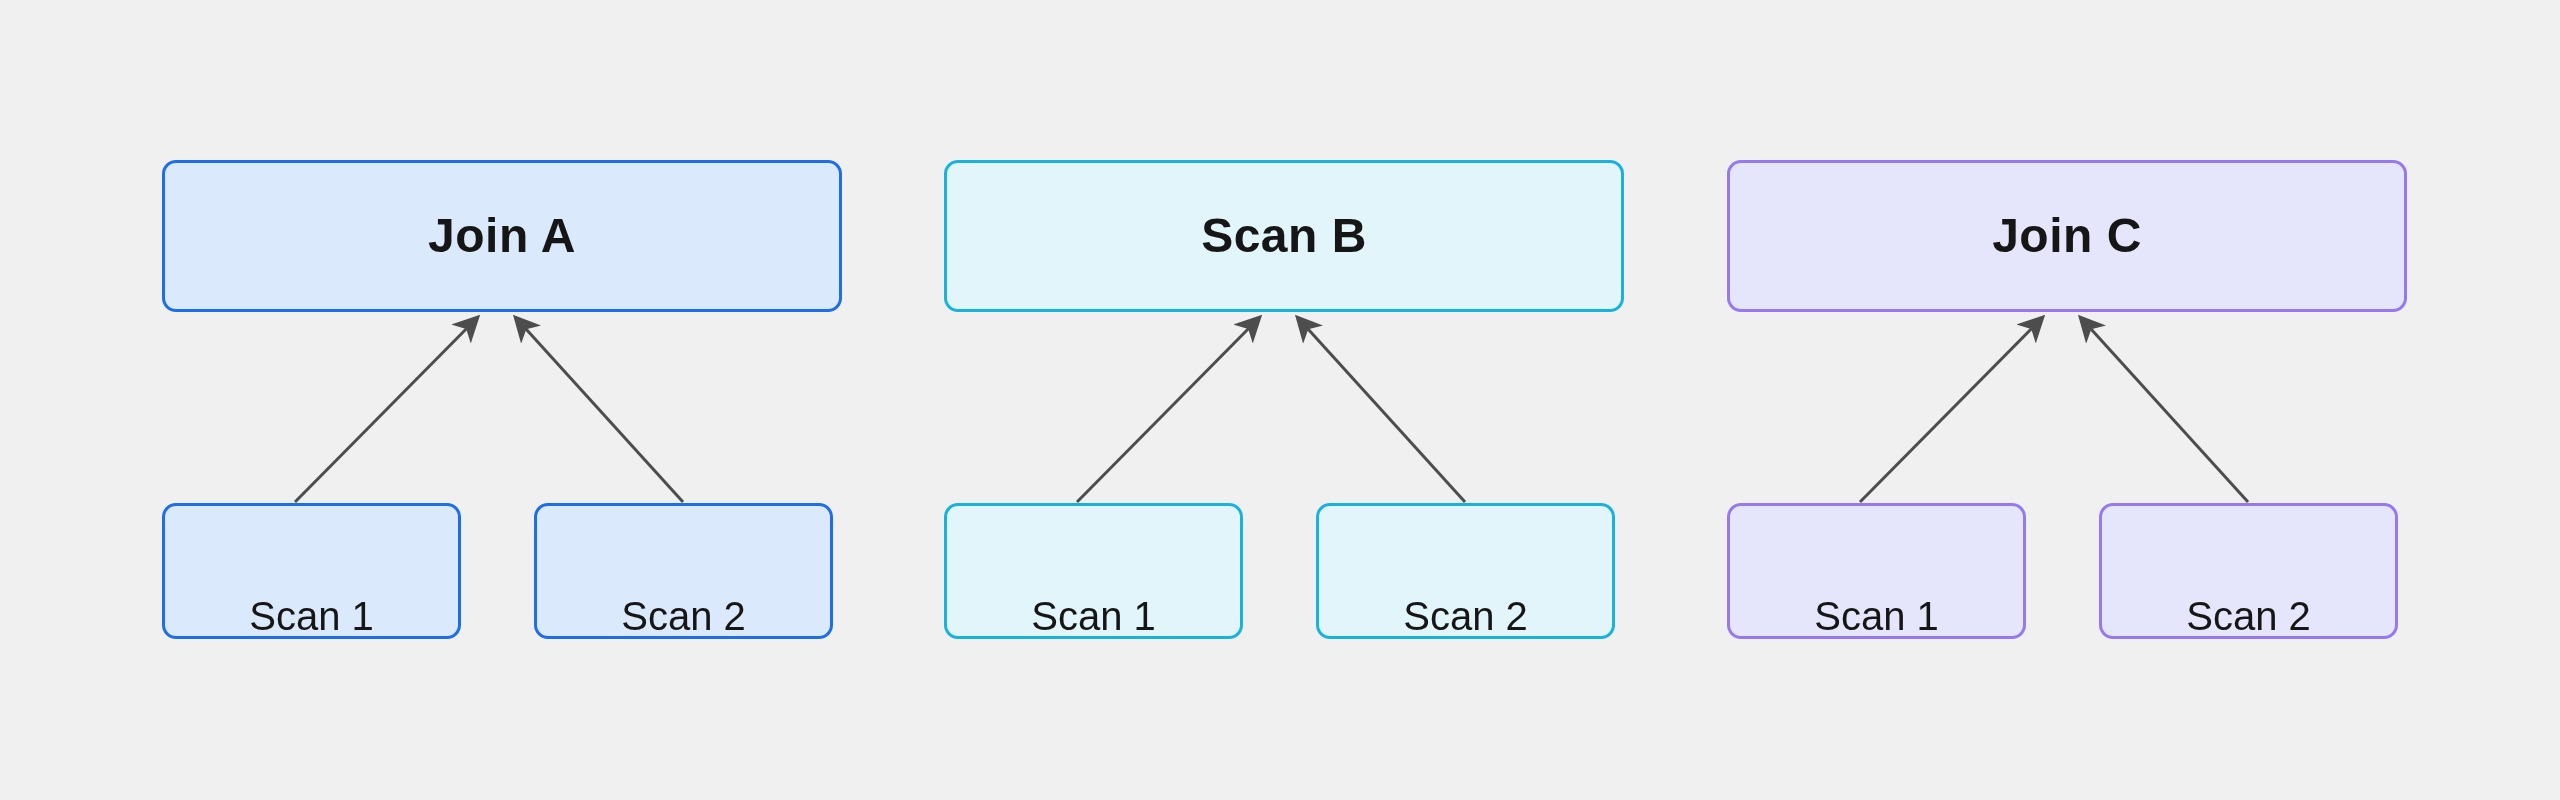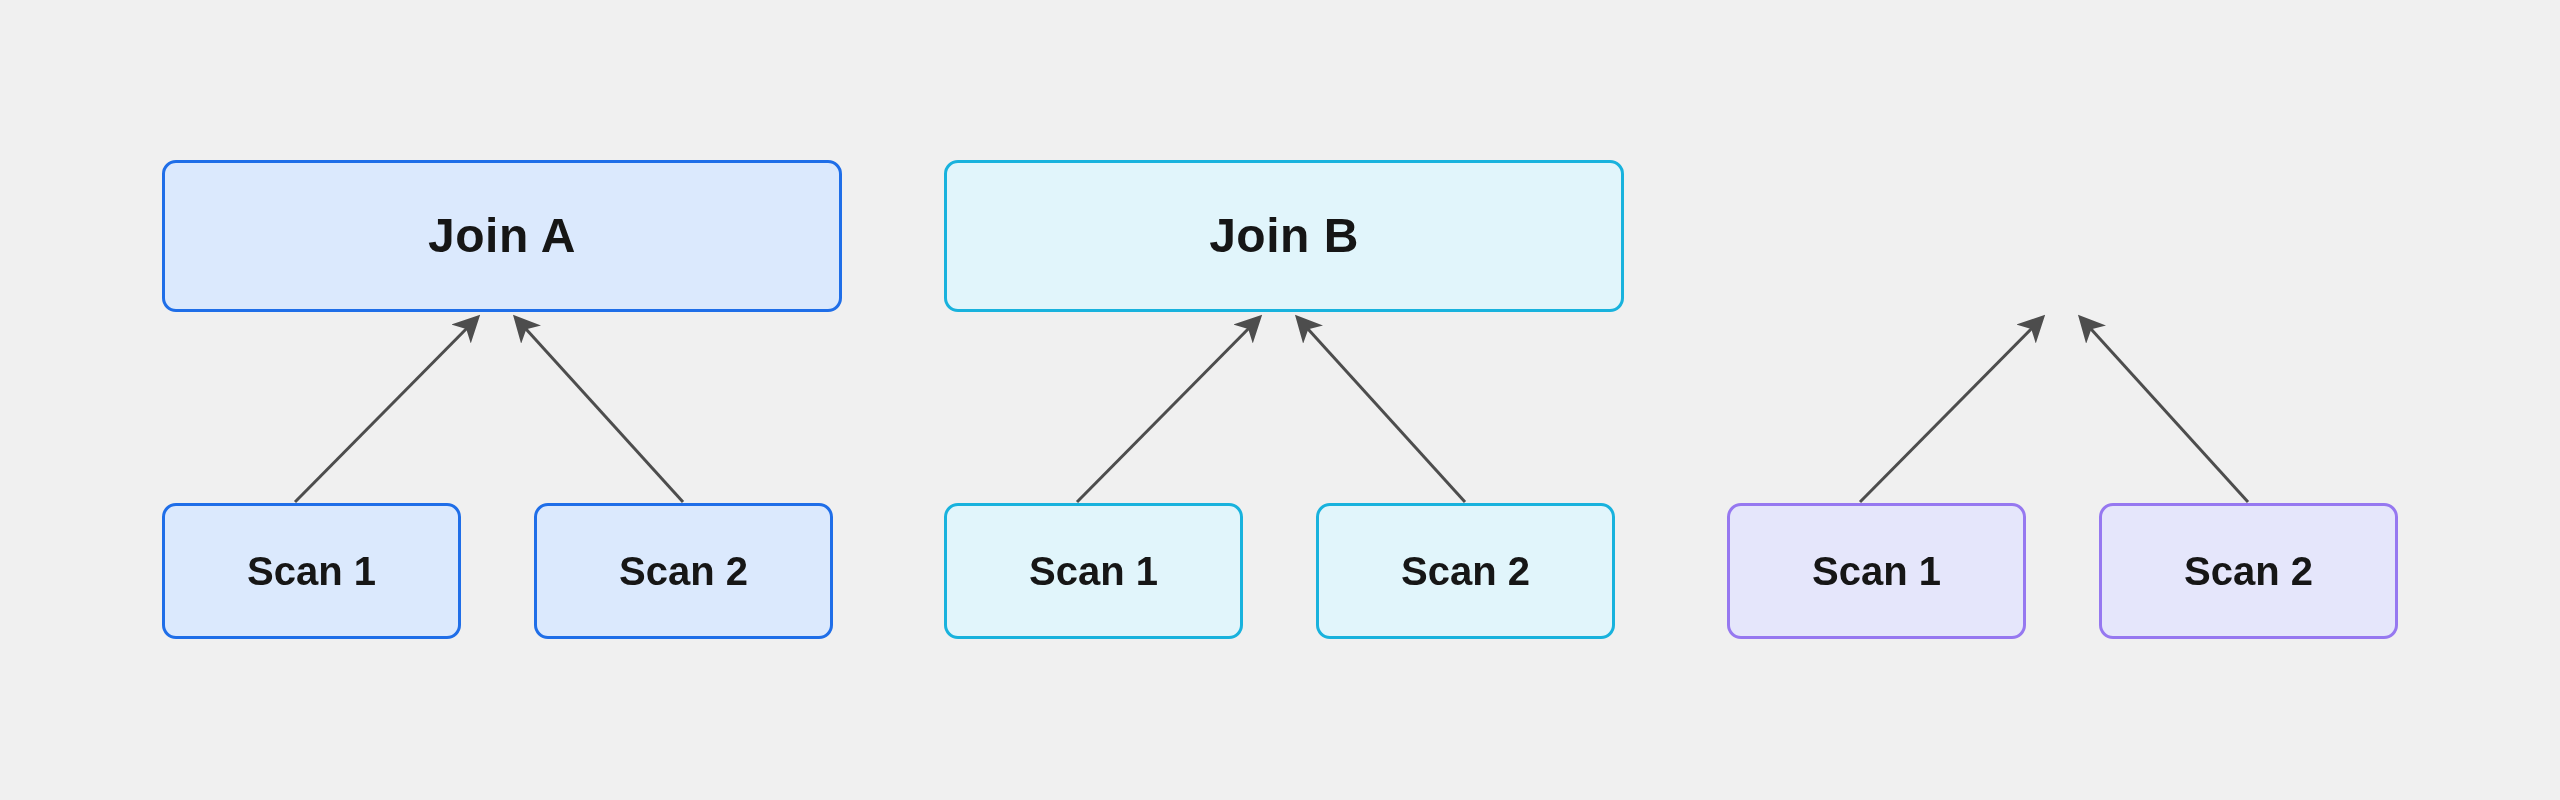--- a/index.html
+++ b/index.html
@@ -112,7 +112,7 @@
       <path class="edge" d="M521,502 L354,318" marker-end="url(#arrowhead)"></path>
     </svg>
     <div class="node join">
-      <span>Join B</span>
+      <span>Scan B</span>
     </div>
     <div class="node scan scan-1">
       <span>Scan 1</span>

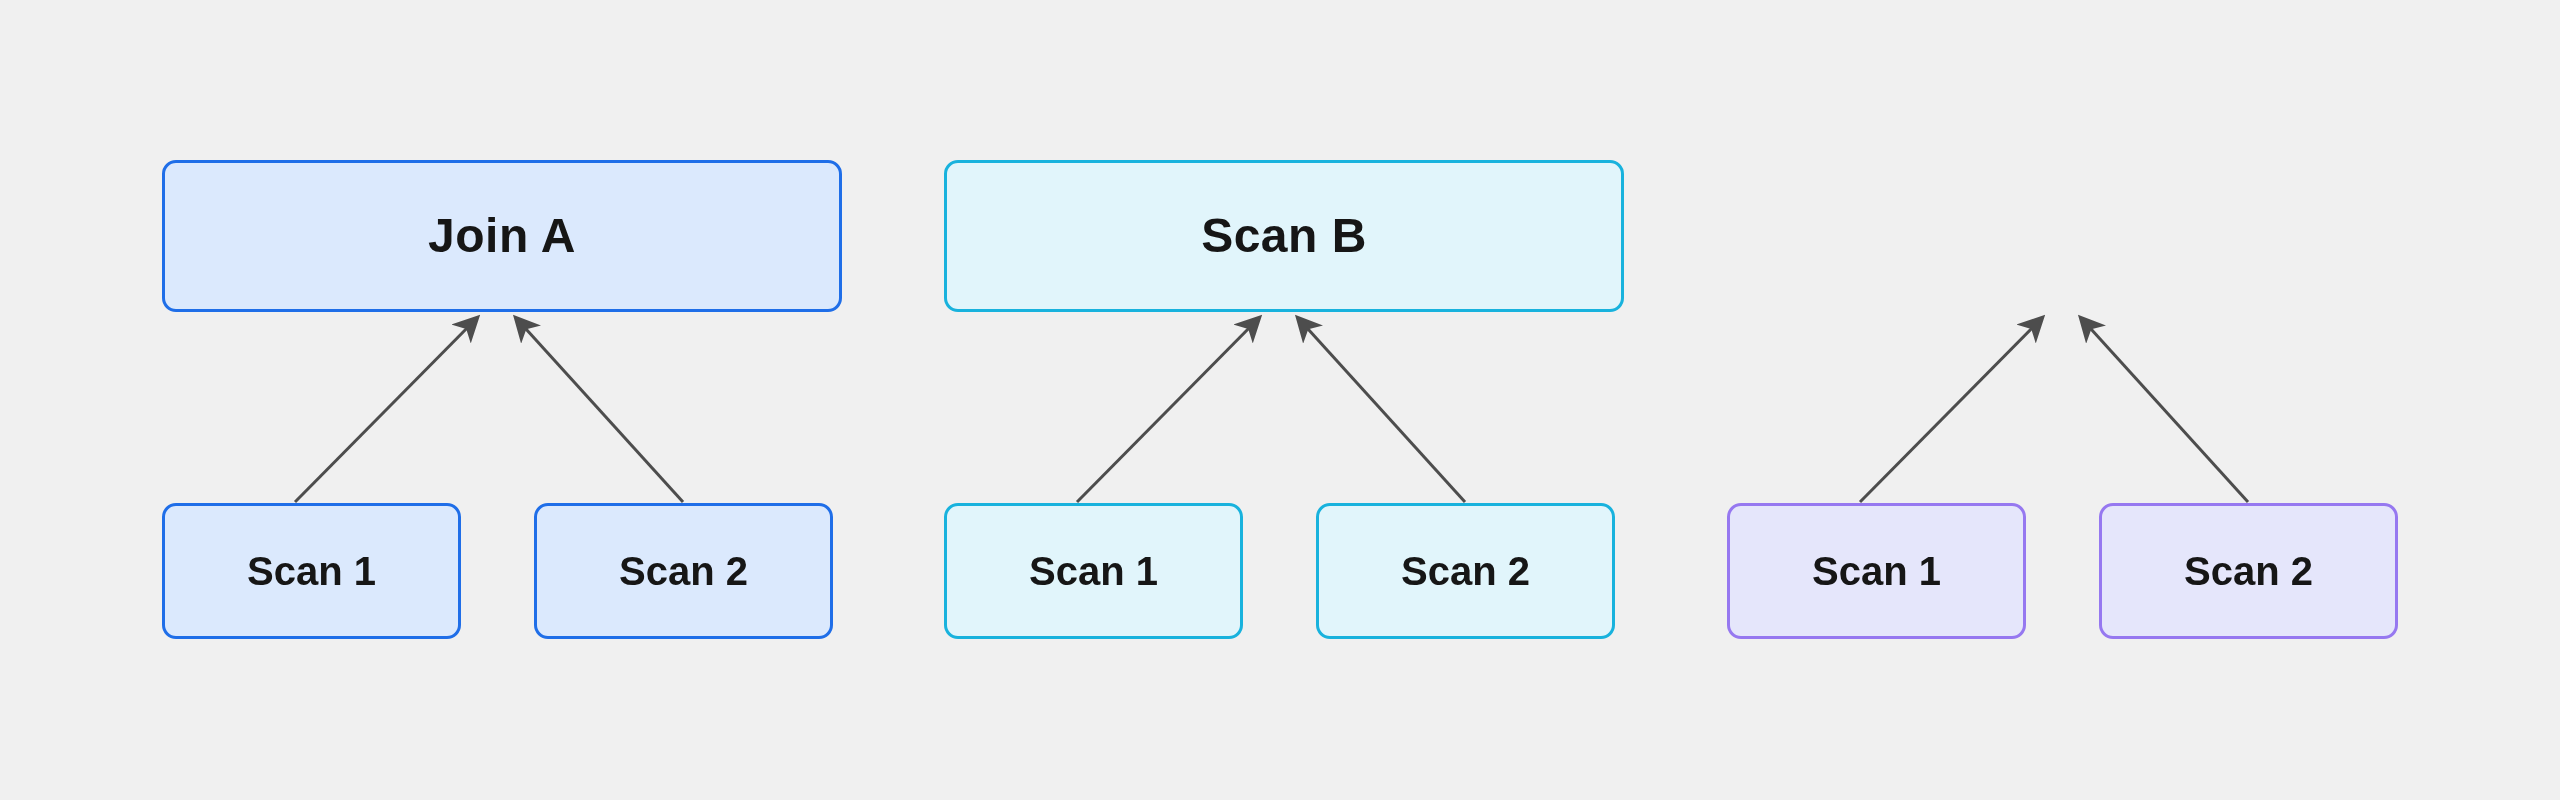--- a/index.html
+++ b/index.html
@@ -127,6 +127,9 @@
       <path class="edge" d="M133,502 L315,318" marker-end="url(#arrowhead)"></path>
       <path class="edge" d="M521,502 L354,318" marker-end="url(#arrowhead)"></path>
     </svg>
+    <div class="node join">
+      <span>Join C</span>
+    </div>
     <div class="node scan scan-1">
       <span>Scan 1</span>
     </div>

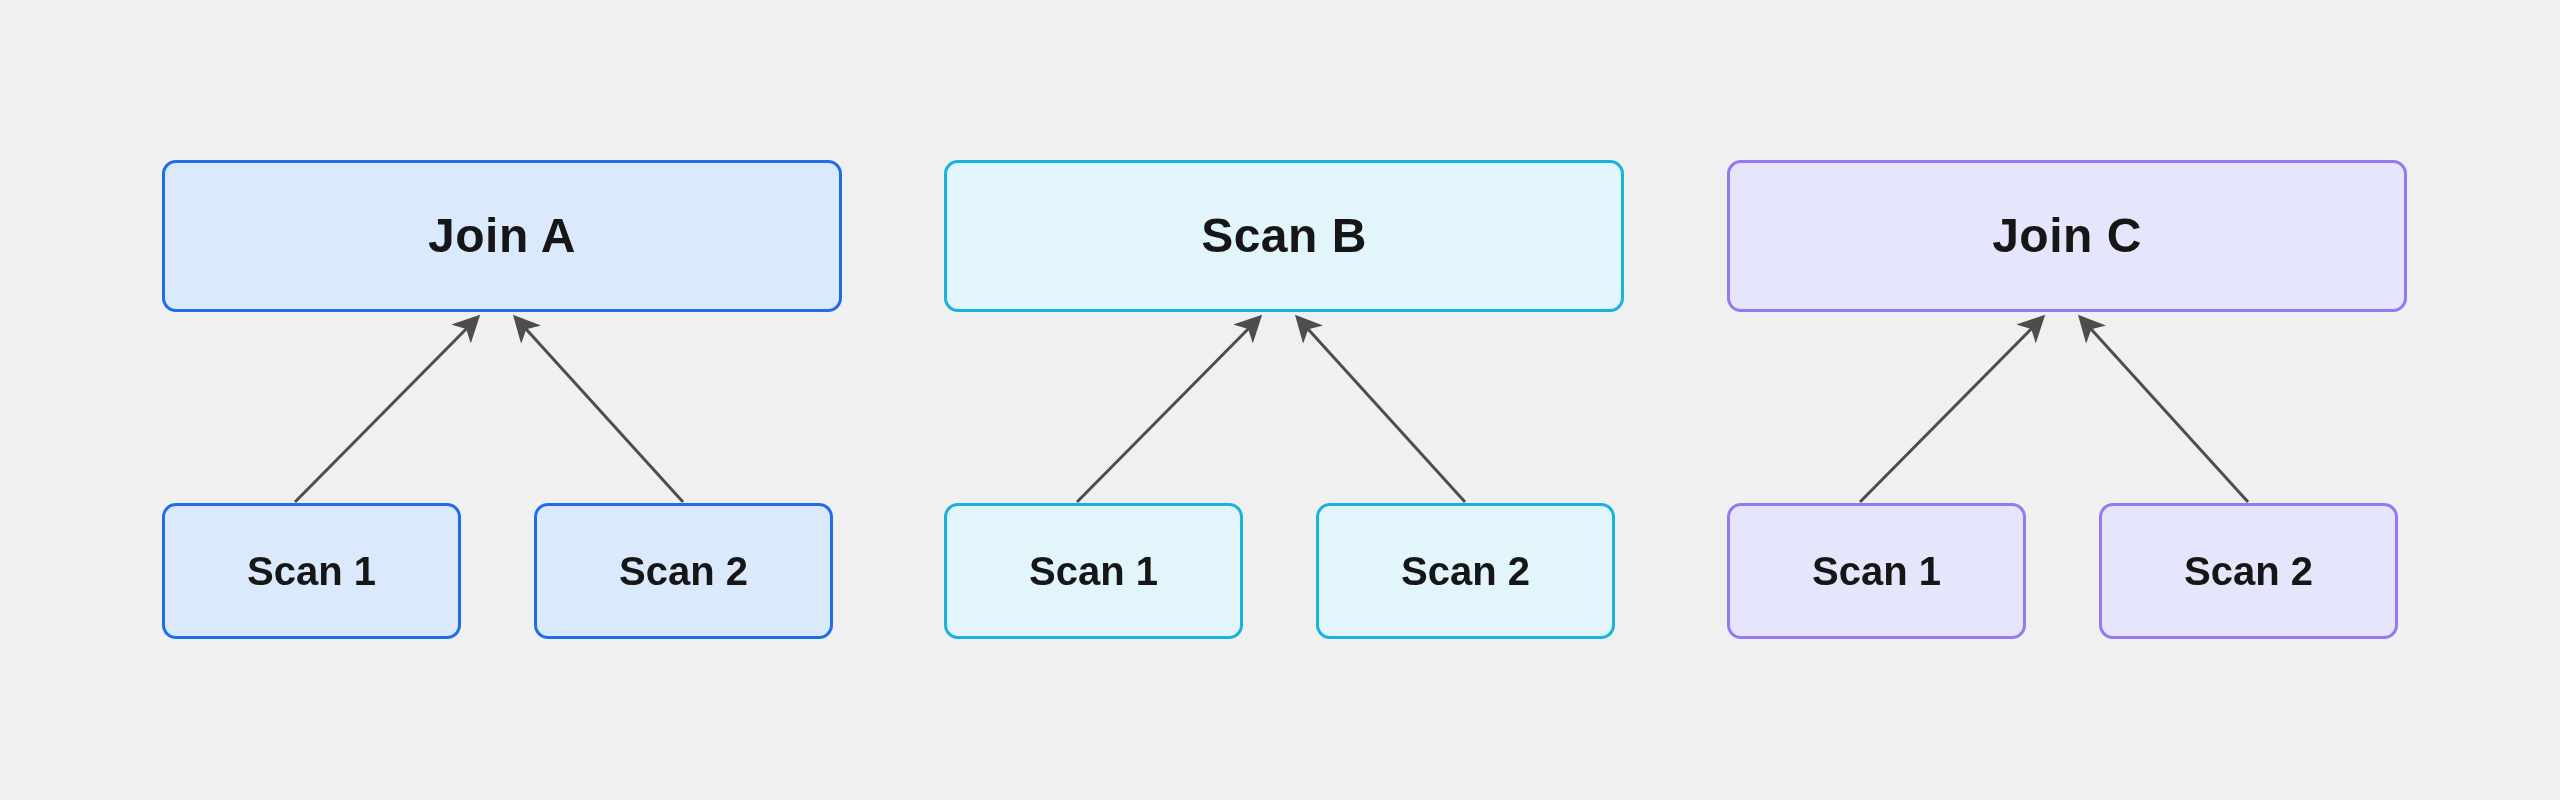--- a/index.html
+++ b/index.html
@@ -56,7 +56,8 @@
     width: 299px;
     height: 136px;
     font-size: 40px;
-    font-weight: 700;
+    font-weight: 400;
+    align-items: flex-end;
   }
   .scan-1 { left: 0; }
   .scan-2 { left: 372px; }

